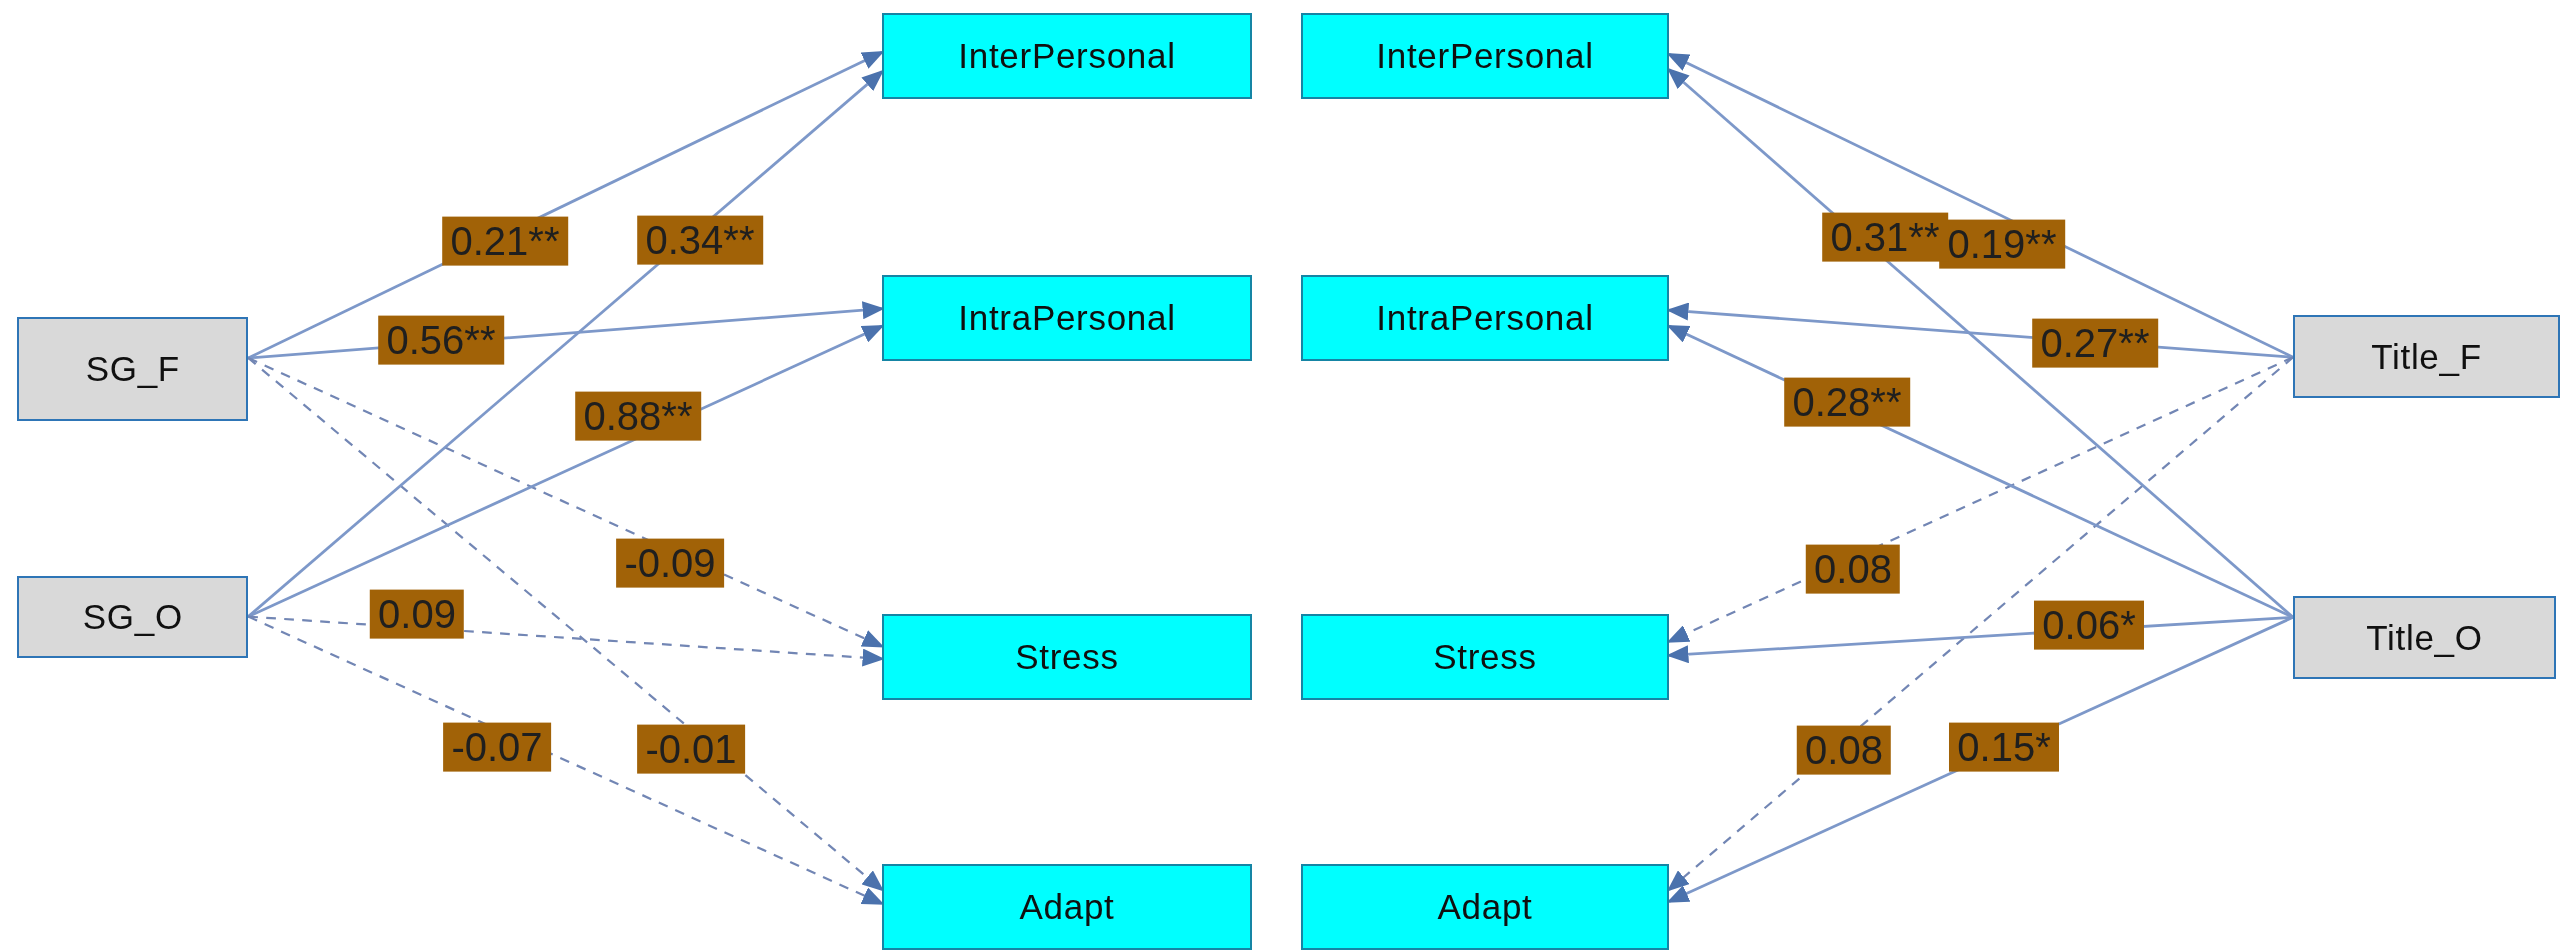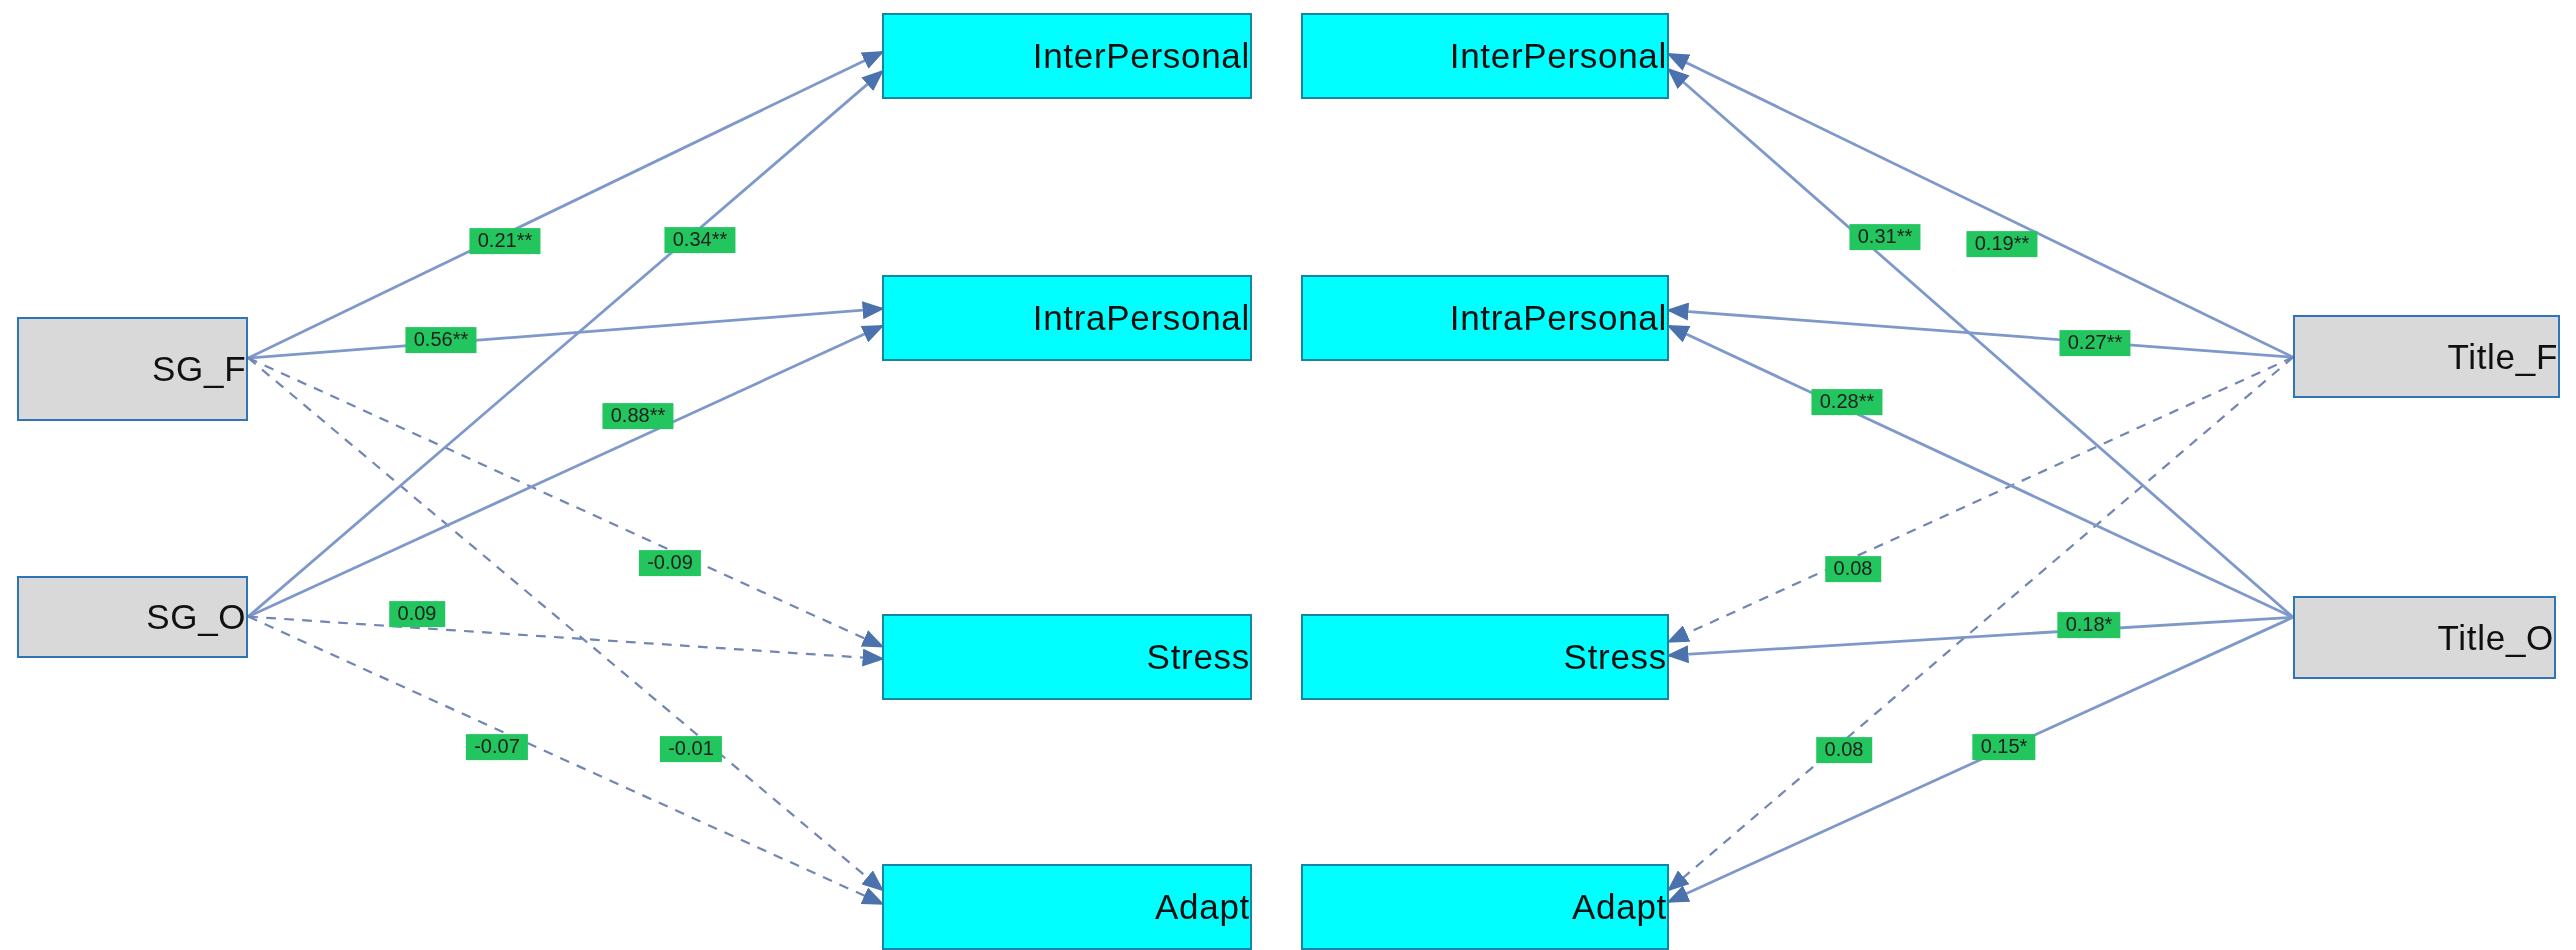--- a/index.html
+++ b/index.html
@@ -13,7 +13,7 @@
   line.dashed{stroke:var(--dashed-path);stroke-width:3.2;stroke-dasharray:14 12;}
   .arrowhead-fill{fill:var(--arrowhead);}
   .node{
-    position:absolute;display:flex;align-items:center;justify-content:flex-end;
+    position:absolute;display:flex;align-items:center;justify-content:center;
     box-sizing:border-box;font-size:35px;color:#101010;letter-spacing:0.7px;
   }
   .predictor{

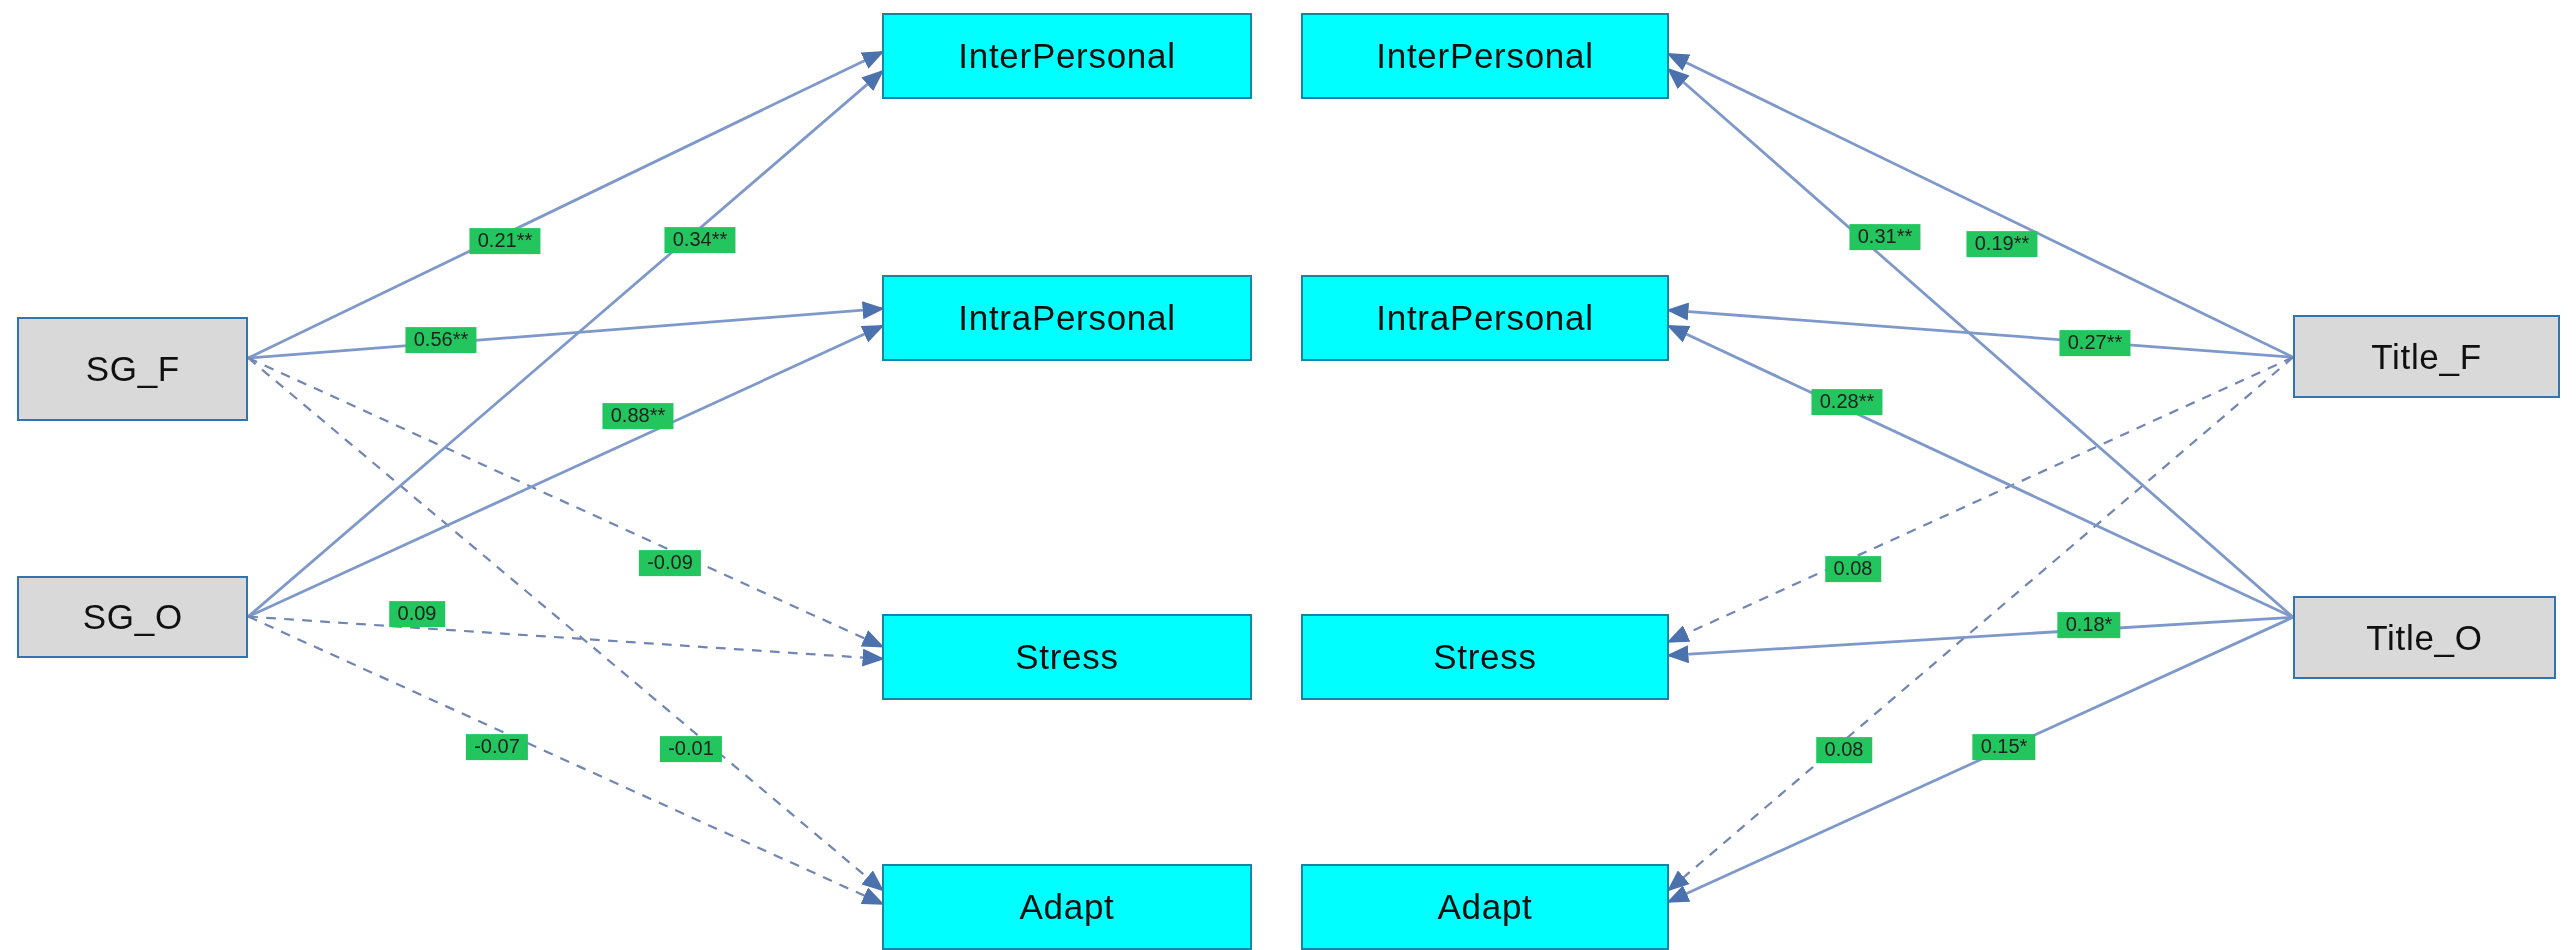--- a/index.html
+++ b/index.html
@@ -26,8 +26,8 @@
   }
   .coef{
     position:absolute;transform:translate(-50%,-50%);
-    background:#22c55e;color:var(--label-text);
-    font-size:20px;line-height:1.15;padding:1.4px 8.3px;white-space:nowrap;text-align:right;
+    background:#a16207;color:var(--label-text);
+    font-size:40px;line-height:1.15;padding:1.4px 8.3px;white-space:nowrap;text-align:right;
   }
 </style>
 </head>

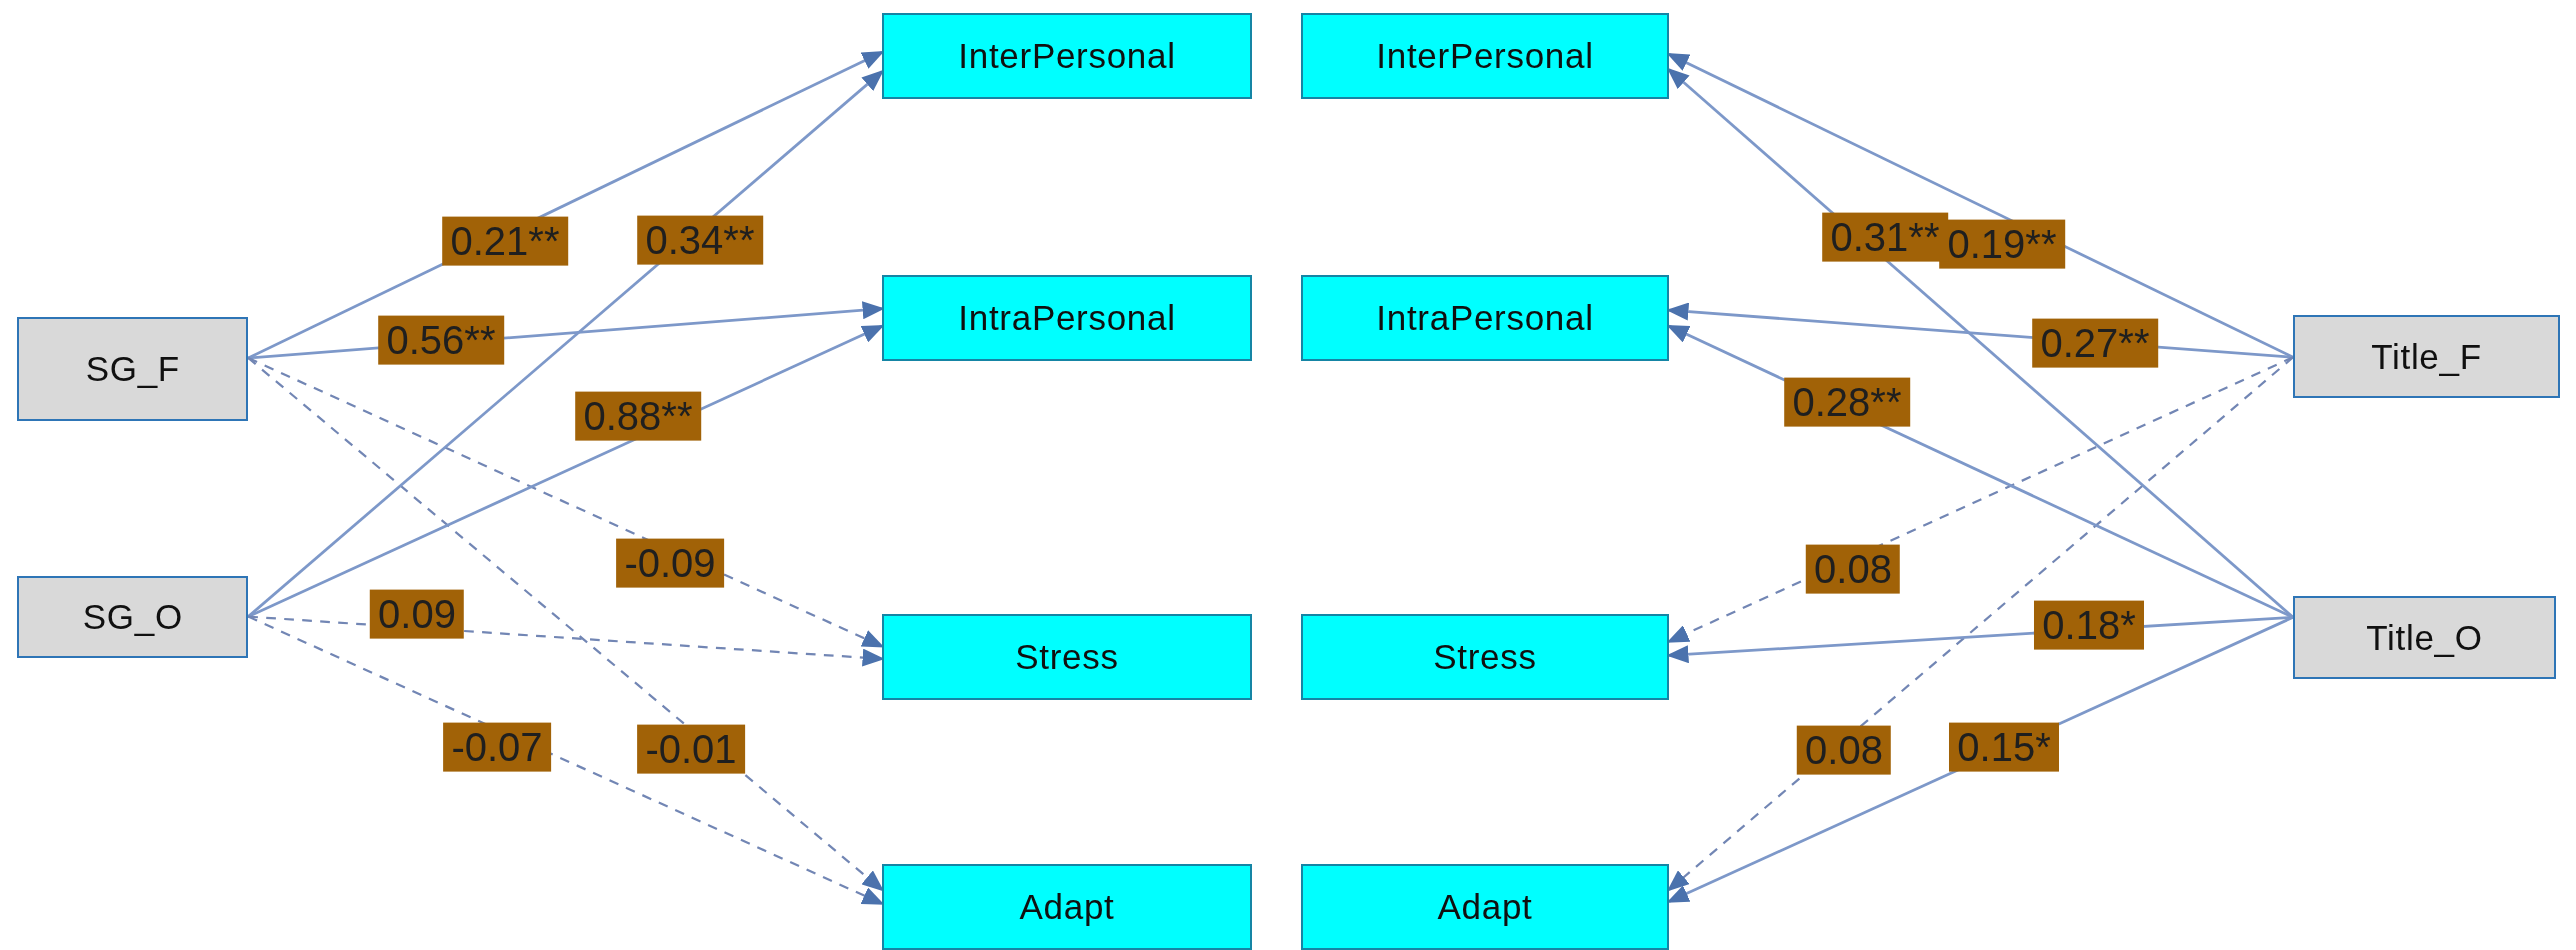--- a/index.html
+++ b/index.html
@@ -76,7 +76,7 @@
   <div class="coef" style="left:1844px;top:750px">0.08</div>
   <div class="coef" style="left:1885px;top:237px">0.31**</div>
   <div class="coef" style="left:1847px;top:402px">0.28**</div>
-  <div class="coef" style="left:2089px;top:625px">0.18*</div>
+  <div class="coef" style="left:2089px;top:625px">0.06*</div>
   <div class="coef" style="left:2004px;top:747px">0.15*</div>
 
   <div class="node predictor" style="left:17.3px;top:317px;width:231px;height:104px">

